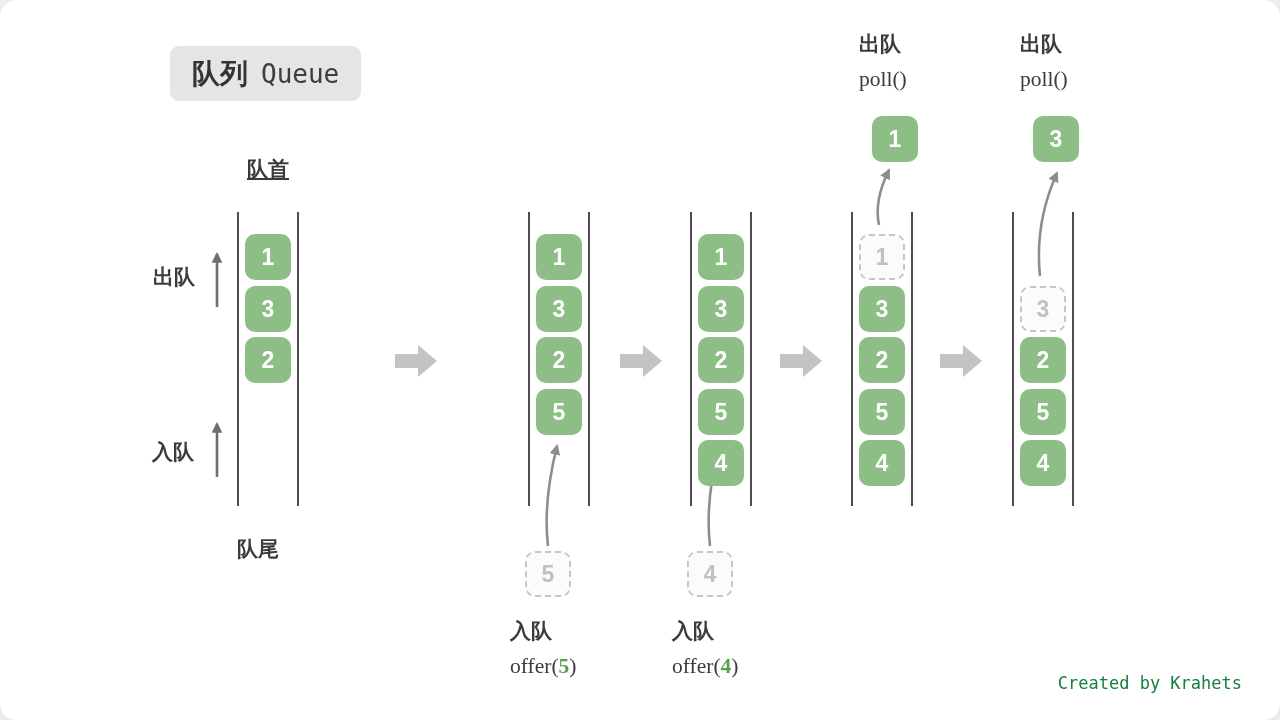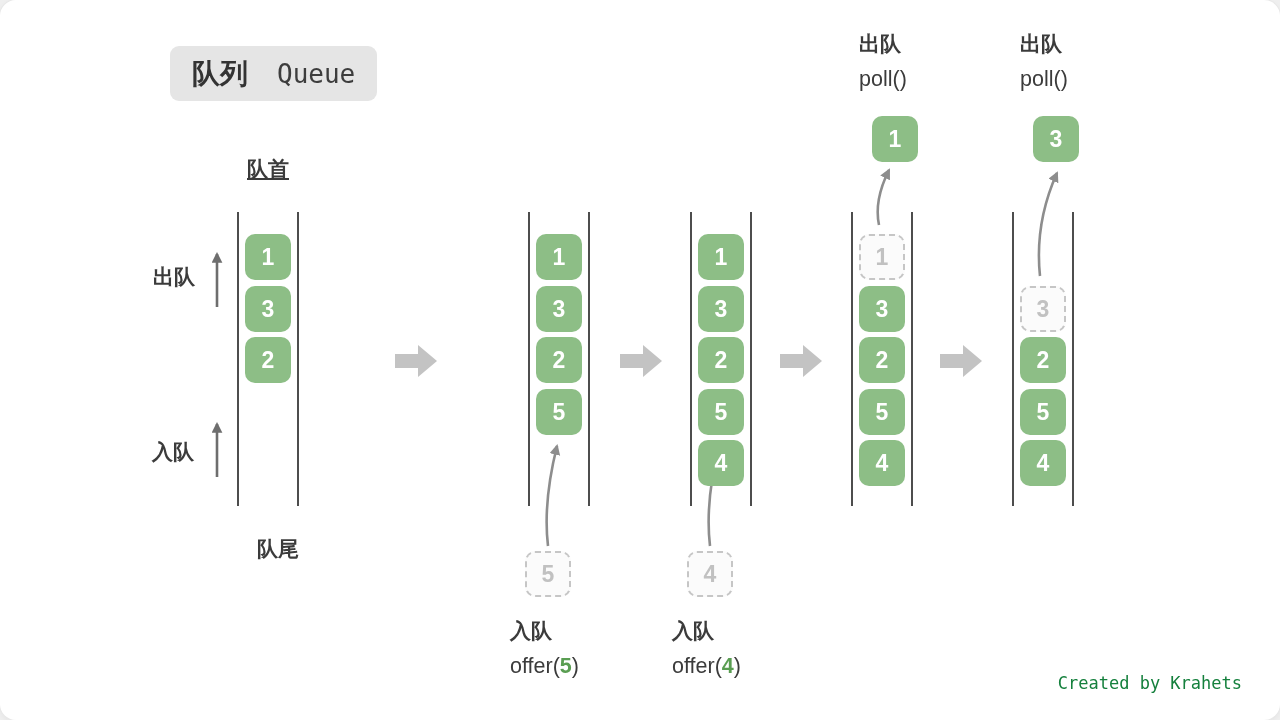--- a/index.html
+++ b/index.html
@@ -10,7 +10,7 @@
   }
   .badge {
     position:absolute; left:170px; top:46px; height:55px; padding:0 22px;
-    background:#e5e5e5; border-radius:9px; display:flex; align-items:center; gap:29px;
+    background:#e5e5e5; border-radius:9px; display:flex; align-items:center; gap:13px;
   }
   .badge .zh { font-size:28px; font-weight:700; color:#333; }
   .badge .en { font-family:"DejaVu Sans Mono","Liberation Mono",monospace; font-size:26px; color:#3d3d3d; }

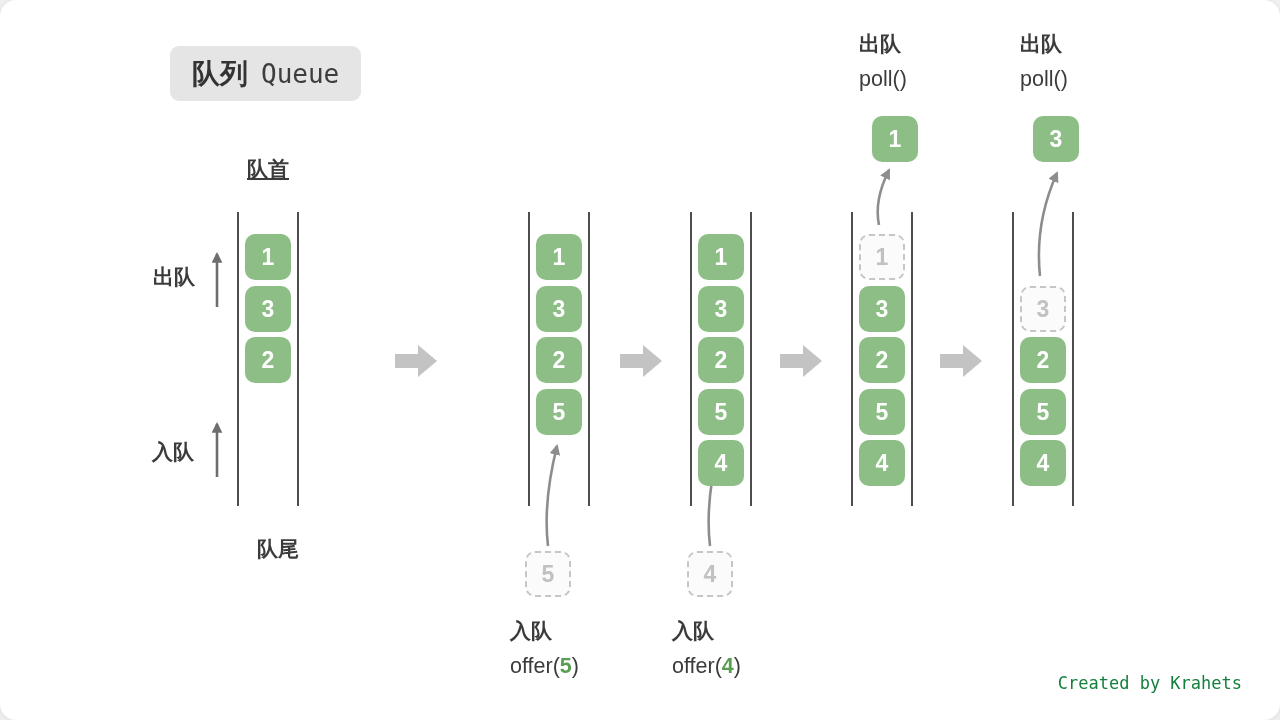--- a/index.html
+++ b/index.html
@@ -33,7 +33,7 @@
 
   .op-label { position:absolute; white-space:nowrap; }
   .op-label .zh { display:block; font-size:21px; font-weight:700; color:#3b3b3b; margin-bottom:9px; }
-  .op-label .code { font-family:Liberation Sans, sans-serif; font-size:21.5px; color:#3b3b3b; }
+  .op-label .code { font-family:Liberation Serif, serif; font-size:21.5px; color:#3b3b3b; }
   .op-label .code .arg { color:var(--arg-green,#5a9e52); font-weight:700; }
 
   .watermark {

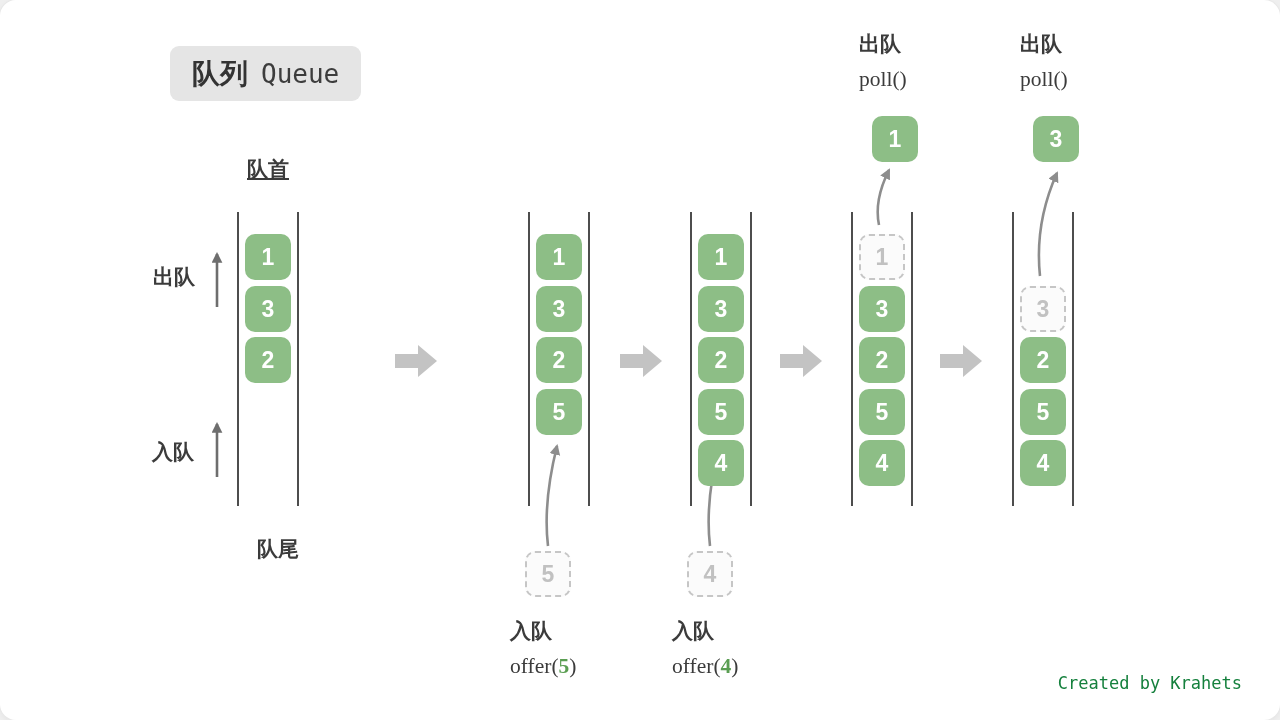--- a/index.html
+++ b/index.html
@@ -54,7 +54,7 @@
   </div>
 
   <div class="zh-label" style="left:237px; top:155px; width:62px; text-align:center;text-decoration:underline;">队首</div>
-  <div class="zh-label" style="left:237px; top:535px; width:62px; text-align:right;">队尾</div>
+  <div class="zh-label" style="left:237px; top:535px; width:62px; text-align:left;">队尾</div>
 
   <div class="zh-label" style="left:153px; top:263px;">出队</div>
   <div class="zh-label" style="left:152px; top:438px;">入队</div>

